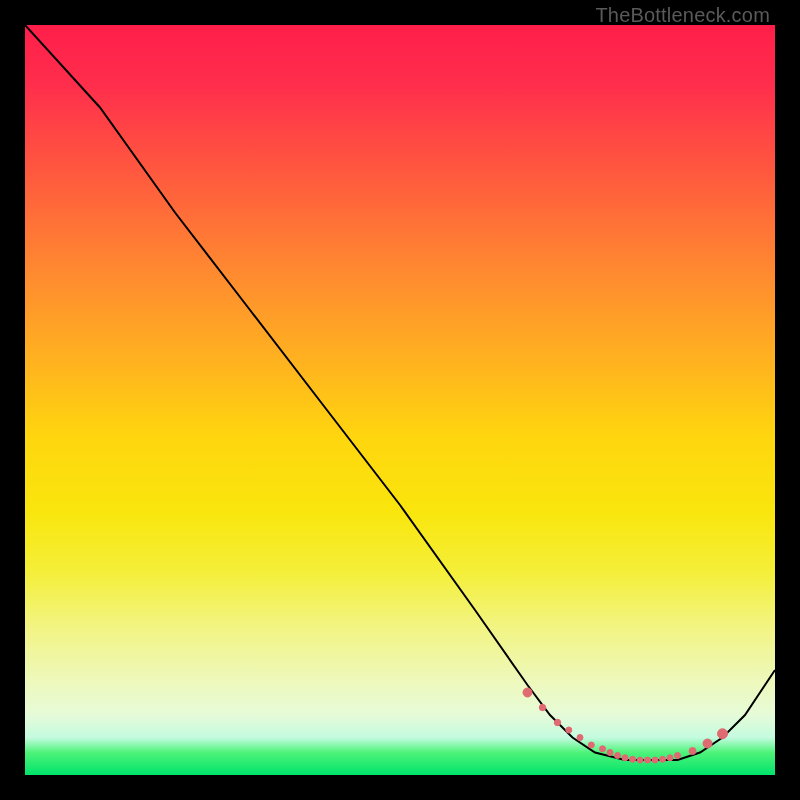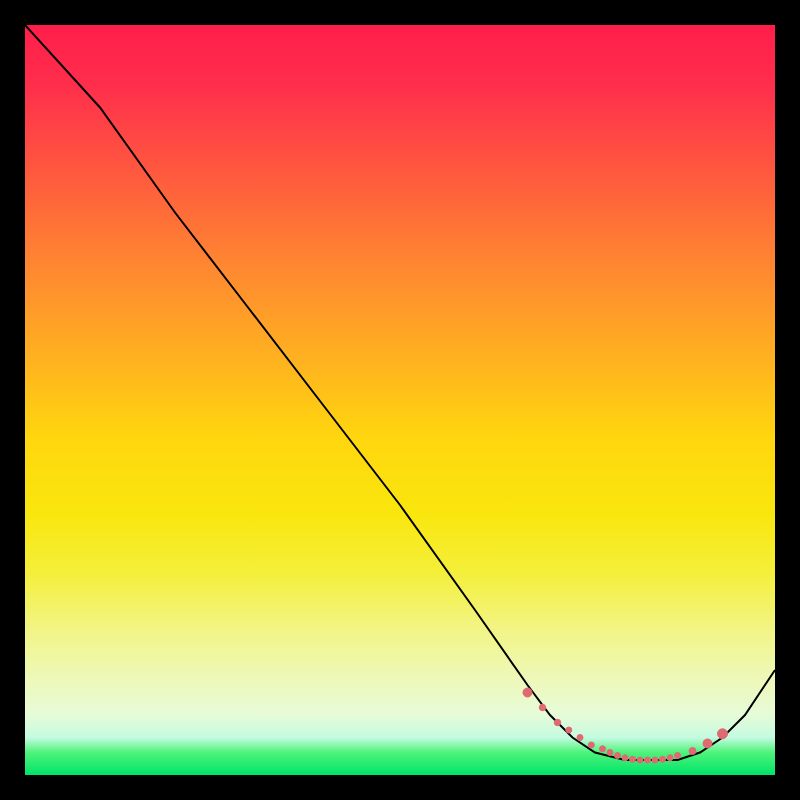--- a/index.html
+++ b/index.html
@@ -87,6 +87,7 @@
         </g>
     </svg>
   </div>
+  <div class="watermark">TheBottleneck.com</div>
 </div>
 
 </body></html>

